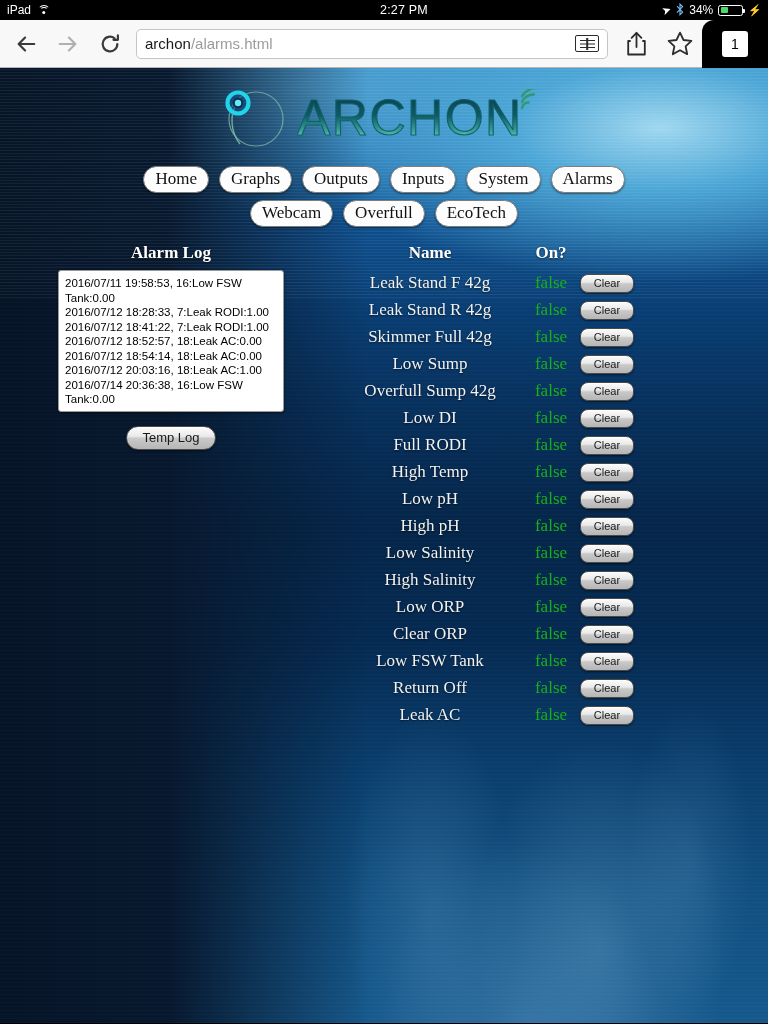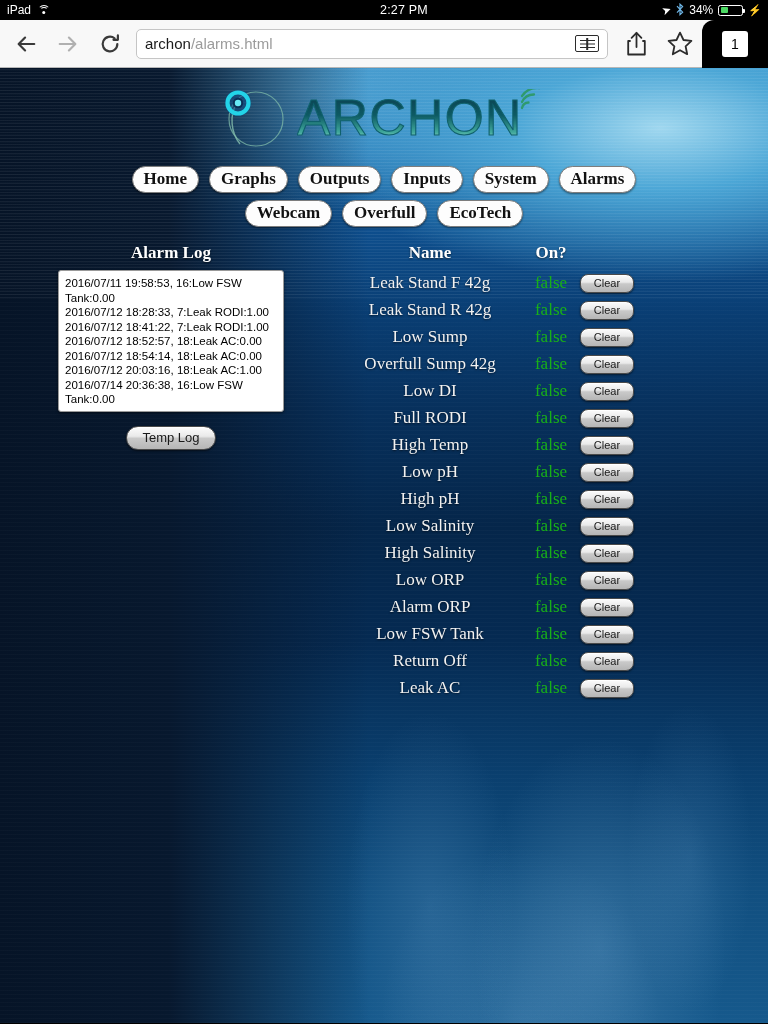--- a/index.html
+++ b/index.html
@@ -176,7 +176,7 @@
   
   .nav {
     display: flex; flex-wrap: wrap; justify-content: center;
-    gap: 7px 10px; padding: 8px 100px 0; font-weight: bold;
+    gap: 7px 10px; padding: 8px 100px 0;
   }
   .pill {
     background: #fdfdfd;

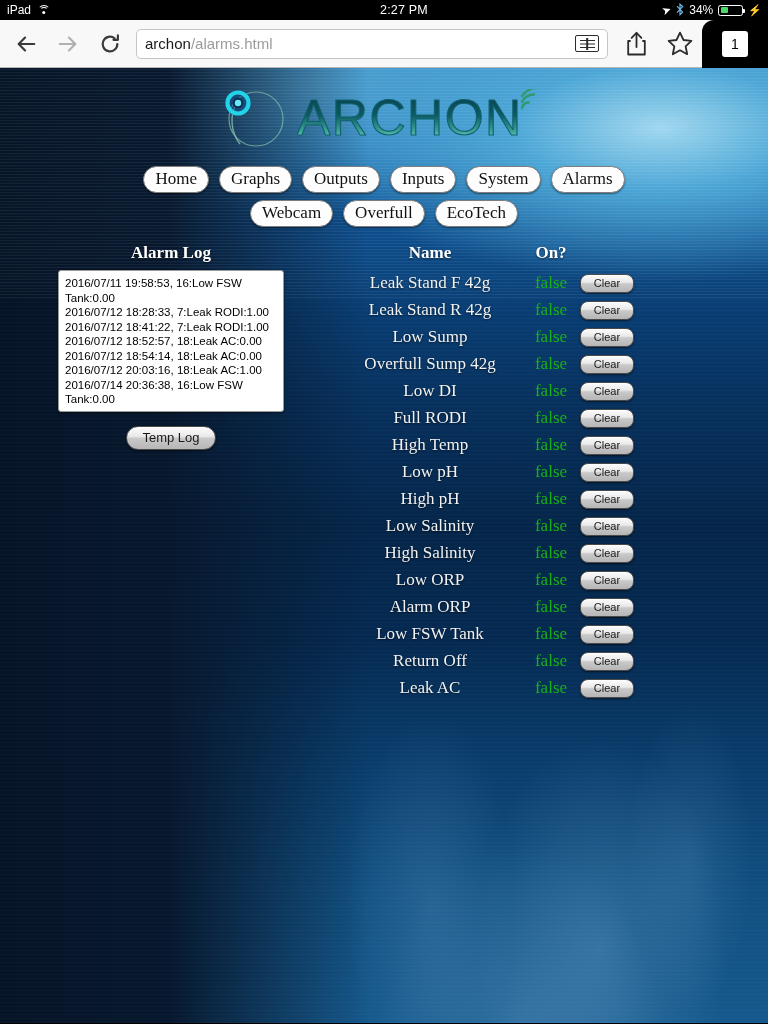--- a/index.html
+++ b/index.html
@@ -421,6 +421,11 @@
             <td class="a-act"><span class="btn3d btn-clear">Clear</span></td>
           </tr>
           <tr>
+            <td class="a-name">Skimmer Full 42g</td>
+            <td class="a-state is-false">false</td>
+            <td class="a-act"><span class="btn3d btn-clear">Clear</span></td>
+          </tr>
+          <tr>
             <td class="a-name">Low Sump</td>
             <td class="a-state is-false">false</td>
             <td class="a-act"><span class="btn3d btn-clear">Clear</span></td>

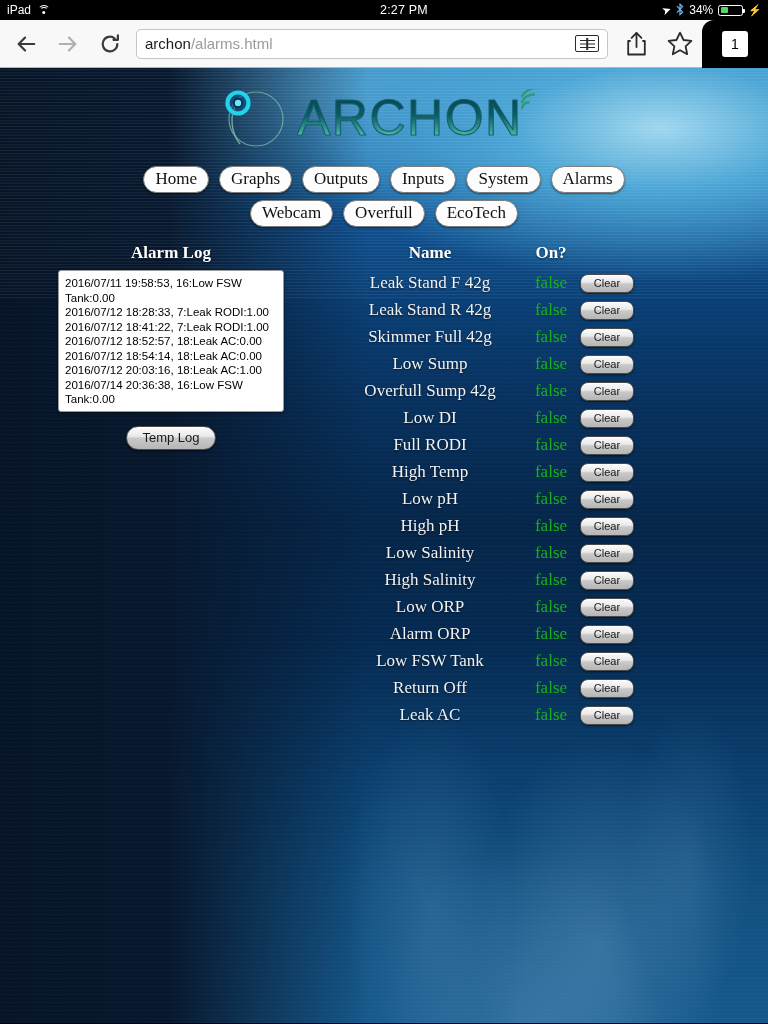--- a/index.html
+++ b/index.html
@@ -476,7 +476,7 @@
             <td class="a-act"><span class="btn3d btn-clear">Clear</span></td>
           </tr>
           <tr>
-            <td class="a-name">Alarm ORP</td>
+            <td class="a-name">Clear ORP</td>
             <td class="a-state is-false">false</td>
             <td class="a-act"><span class="btn3d btn-clear">Clear</span></td>
           </tr>

